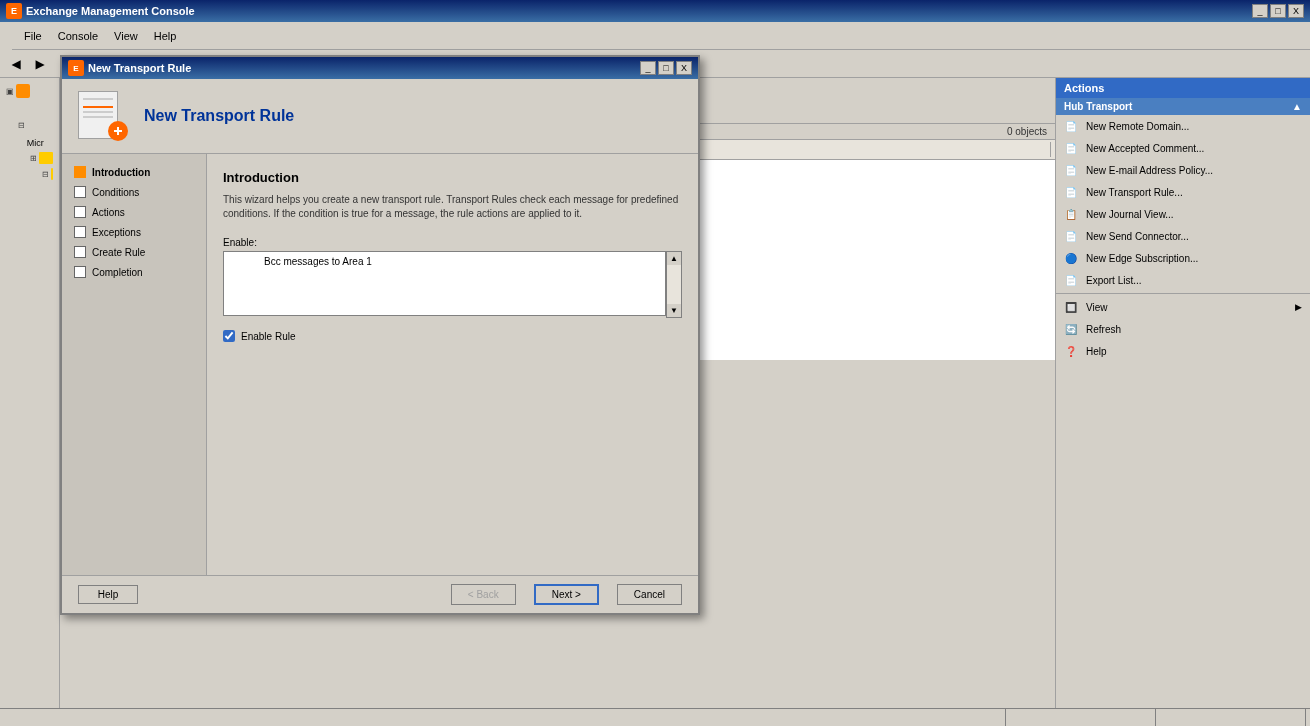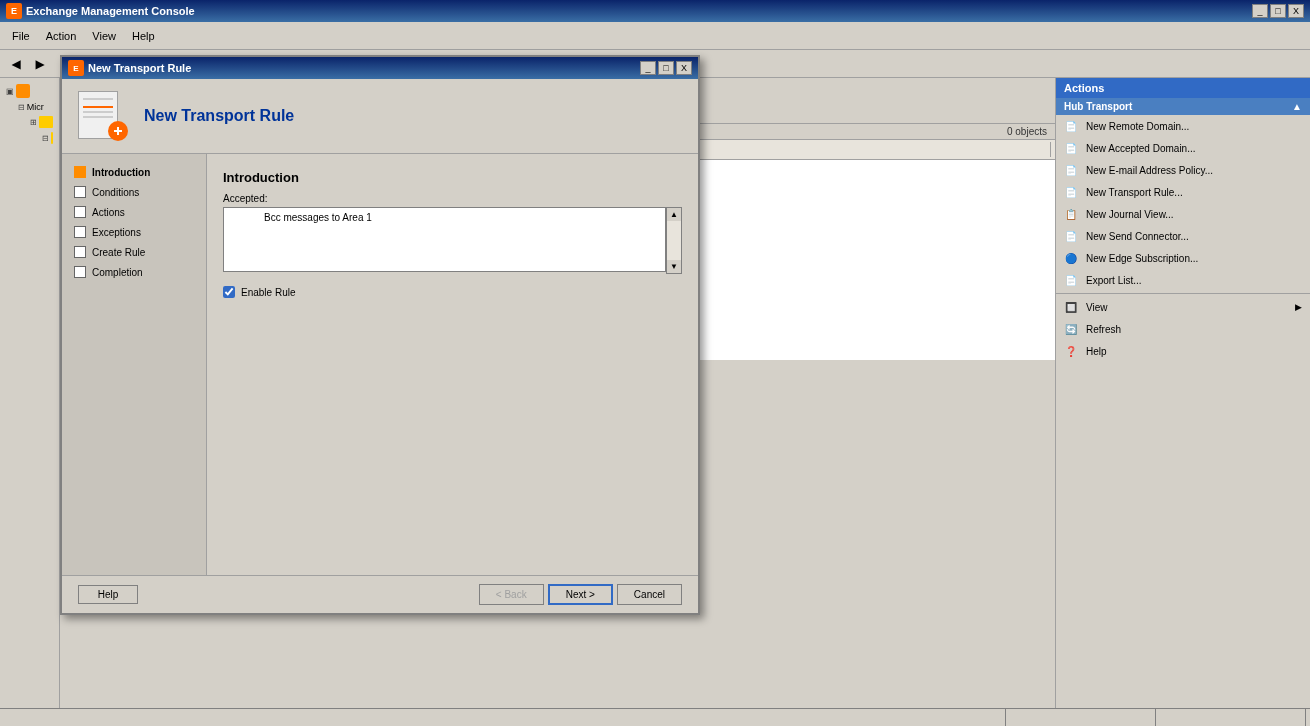--- a/index.html
+++ b/index.html
@@ -62,6 +62,7 @@
       align-items: center;
       padding: 0 4px;
       border-bottom: 1px solid #a0a0a0;
+      margin-left: 12px;
     }
     .menu-item {
       padding: 2px 8px;

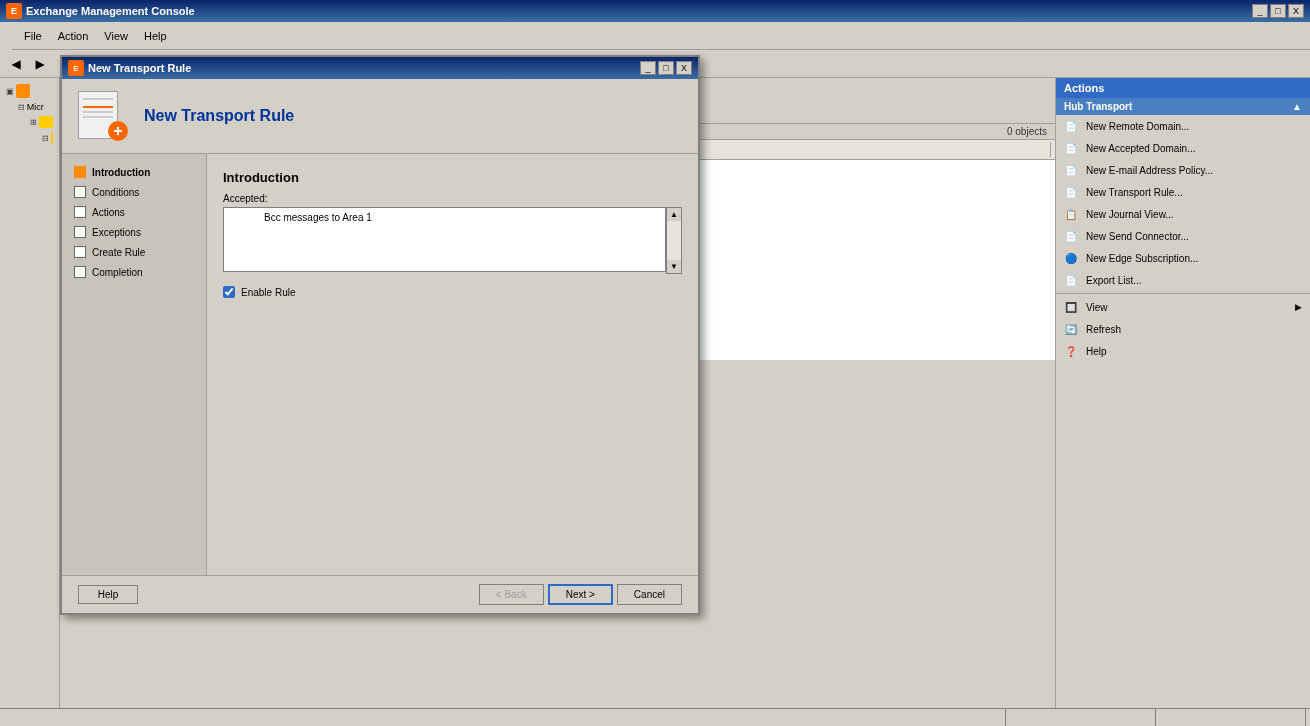--- a/index.html
+++ b/index.html
@@ -524,7 +524,7 @@
 
 <div class="menu-bar">
   <span class="menu-item">File</span>
-  <span class="menu-item">Action</span>
+  <span class="menu-item">Console</span>
   <span class="menu-item">View</span>
   <span class="menu-item">Help</span>
 </div>

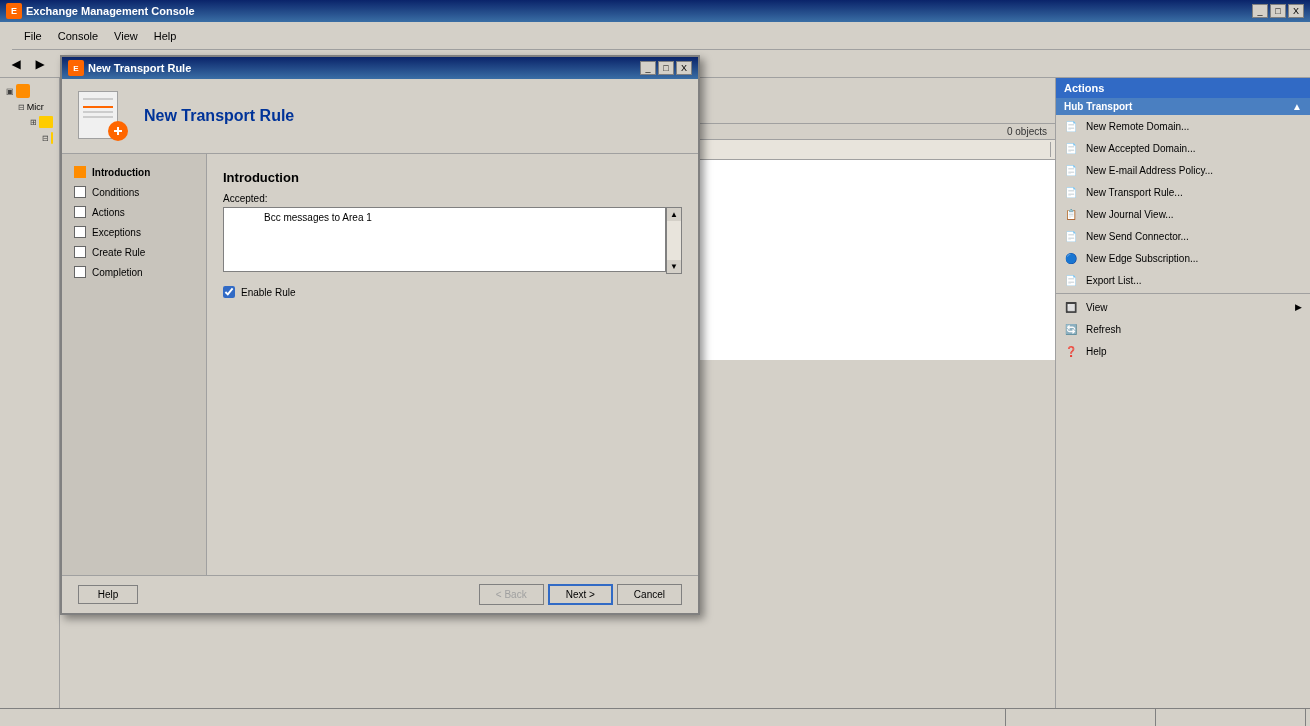--- a/index.html
+++ b/index.html
@@ -544,7 +544,7 @@
     <div style="padding-left:12px;">
       <div class="nav-item">
         <span class="expand-icon">⊟</span>
-        <span style="font-size:9px;">Micr</span>
+        <span style="font-size:9px;margin-top:36px;">Micr</span>
       </div>
       <div style="padding-left:12px;">
         <div class="nav-item">

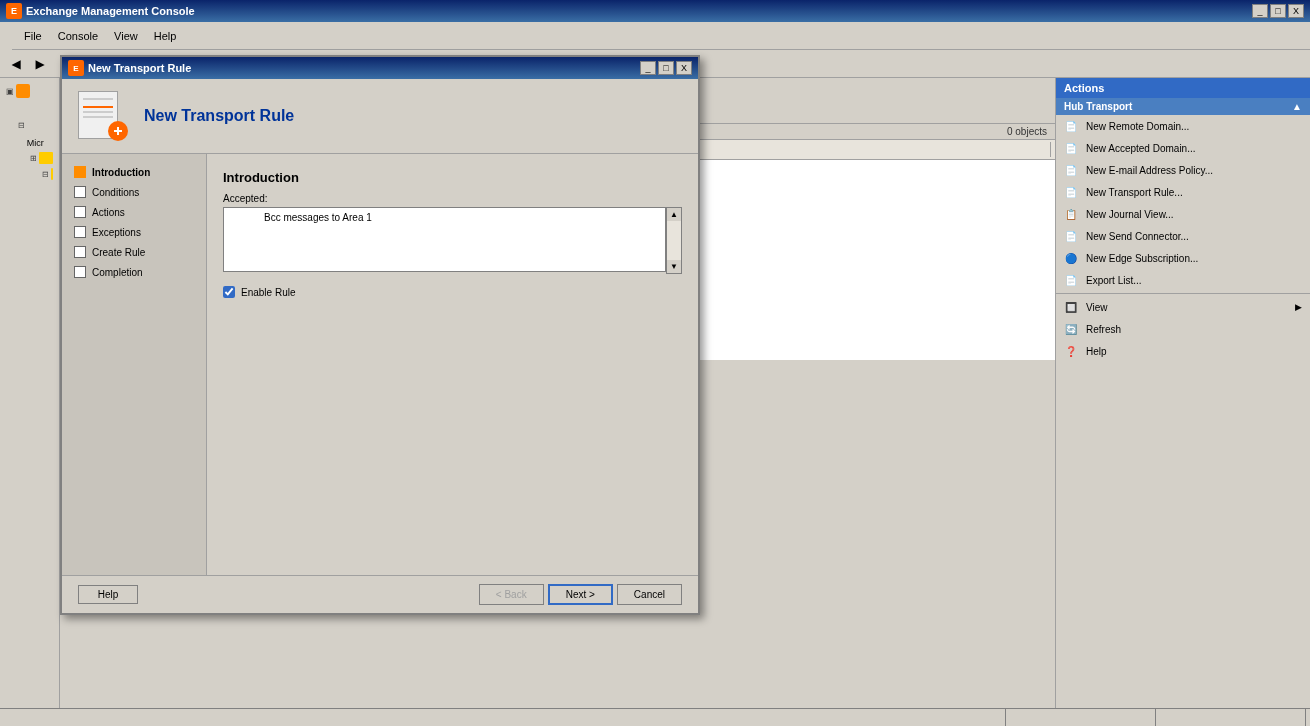--- a/index.html
+++ b/index.html
@@ -604,7 +604,7 @@
     </div>
     <div class="action-item">
       <span class="action-icon">📄</span>
-      <span>New Accepted Domain...</span>
+      <span>New Accepted Comment...</span>
     </div>
     <div class="action-item">
       <span class="action-icon">📄</span>

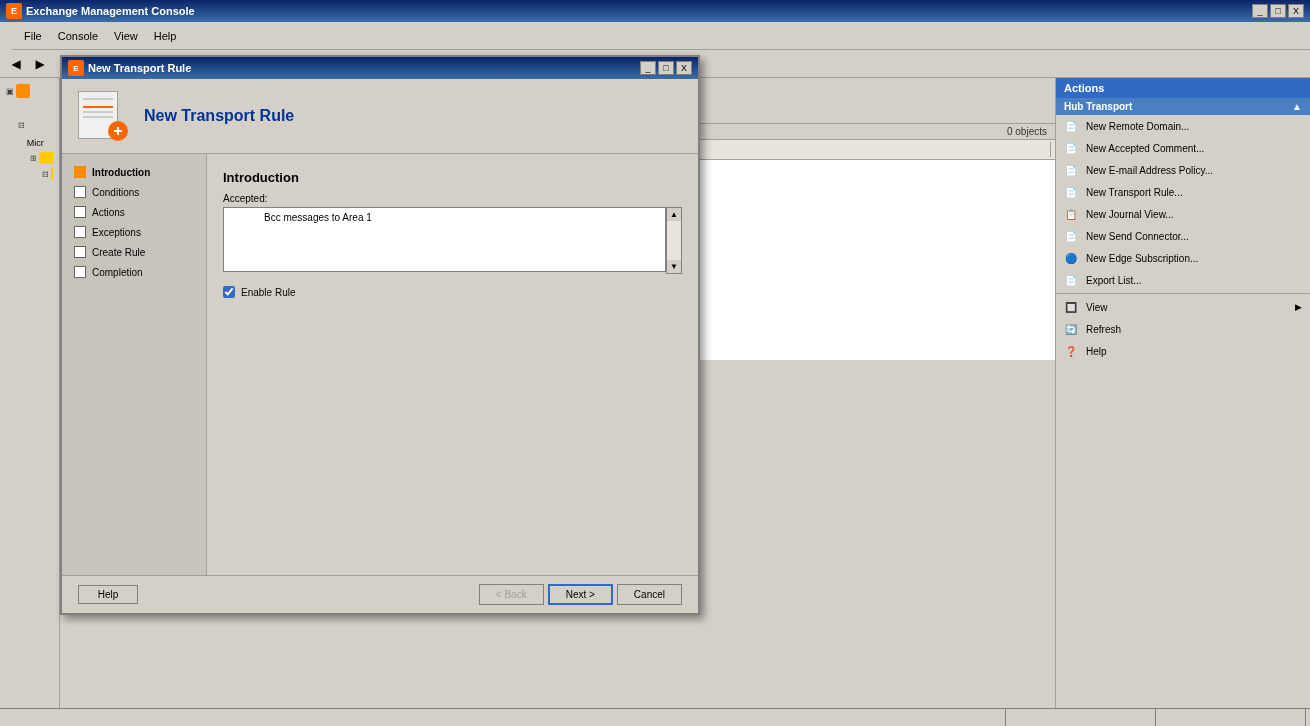--- a/index.html
+++ b/index.html
@@ -709,6 +709,7 @@
 
       <div class="wizard-content">
         <div class="wizard-section-title">Introduction</div>
+        <div class="wizard-description">This wizard helps you create a new transport rule. Transport Rules check each message for predefined conditions. If the condition is true for a message, the rule actions are applied to it.</div>
 
 
         <div class="form-label">Accepted:</div>

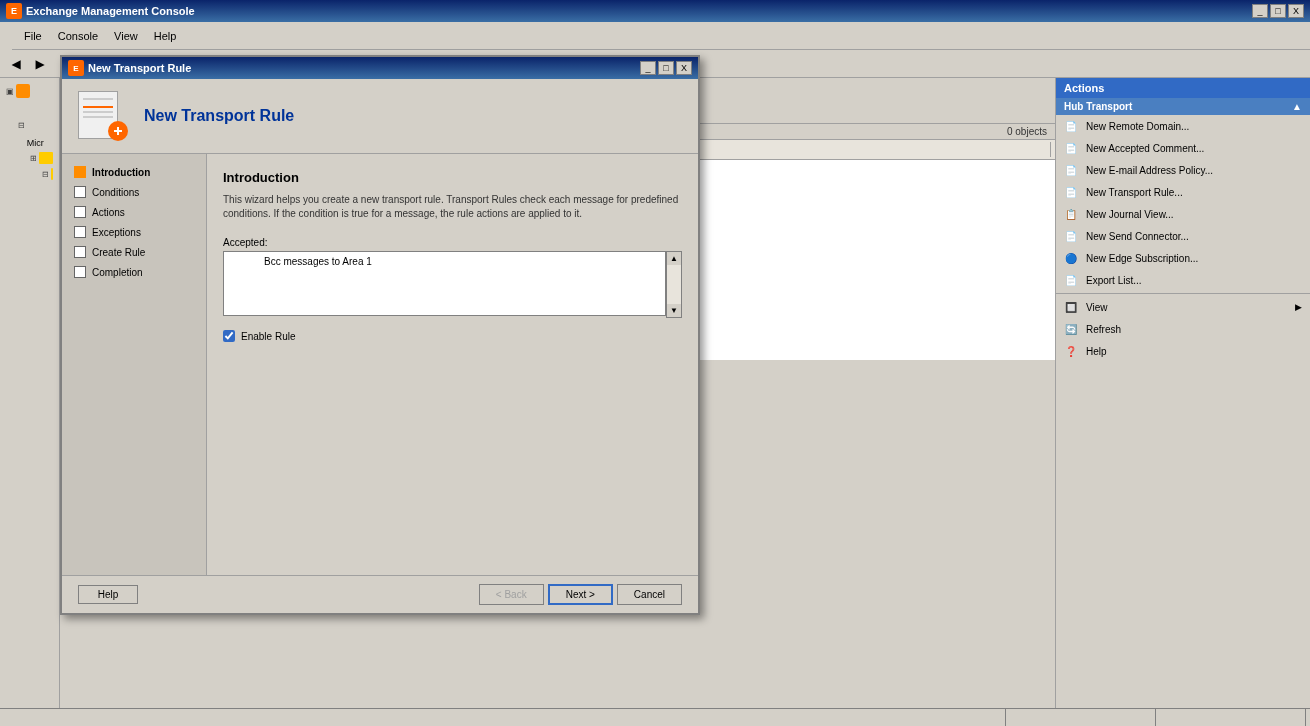--- a/index.html
+++ b/index.html
@@ -712,7 +712,7 @@
         <div class="wizard-description">This wizard helps you create a new transport rule. Transport Rules check each message for predefined conditions. If the condition is true for a message, the rule actions are applied to it.</div>
 
 
-        <div class="form-label">Accepted:</div>
+        <div class="form-label">Enable:</div>
         <div class="textarea-wrapper">
           <textarea class="form-textarea" style="width: calc(100% - 16px); padding-left: 40px;">Bcc messages to Area 1</textarea>
           <div class="textarea-scrollbar">

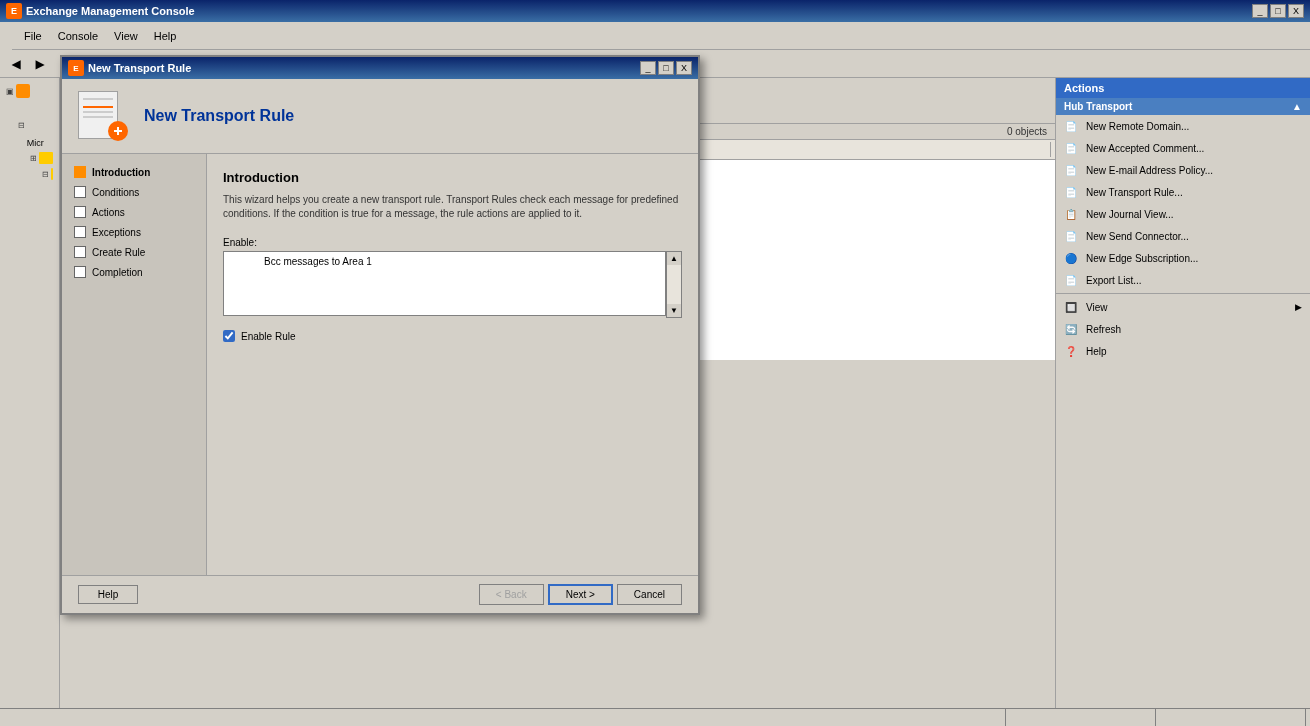--- a/index.html
+++ b/index.html
@@ -469,7 +469,7 @@
       background: #d4d0c8;
     }
     .footer-left { display: flex; }
-    .footer-right { display: flex; gap: 4px; }
+    .footer-right { display: flex; gap: 18px; }
     .btn {
       padding: 3px 16px;
       background: #d4d0c8;

